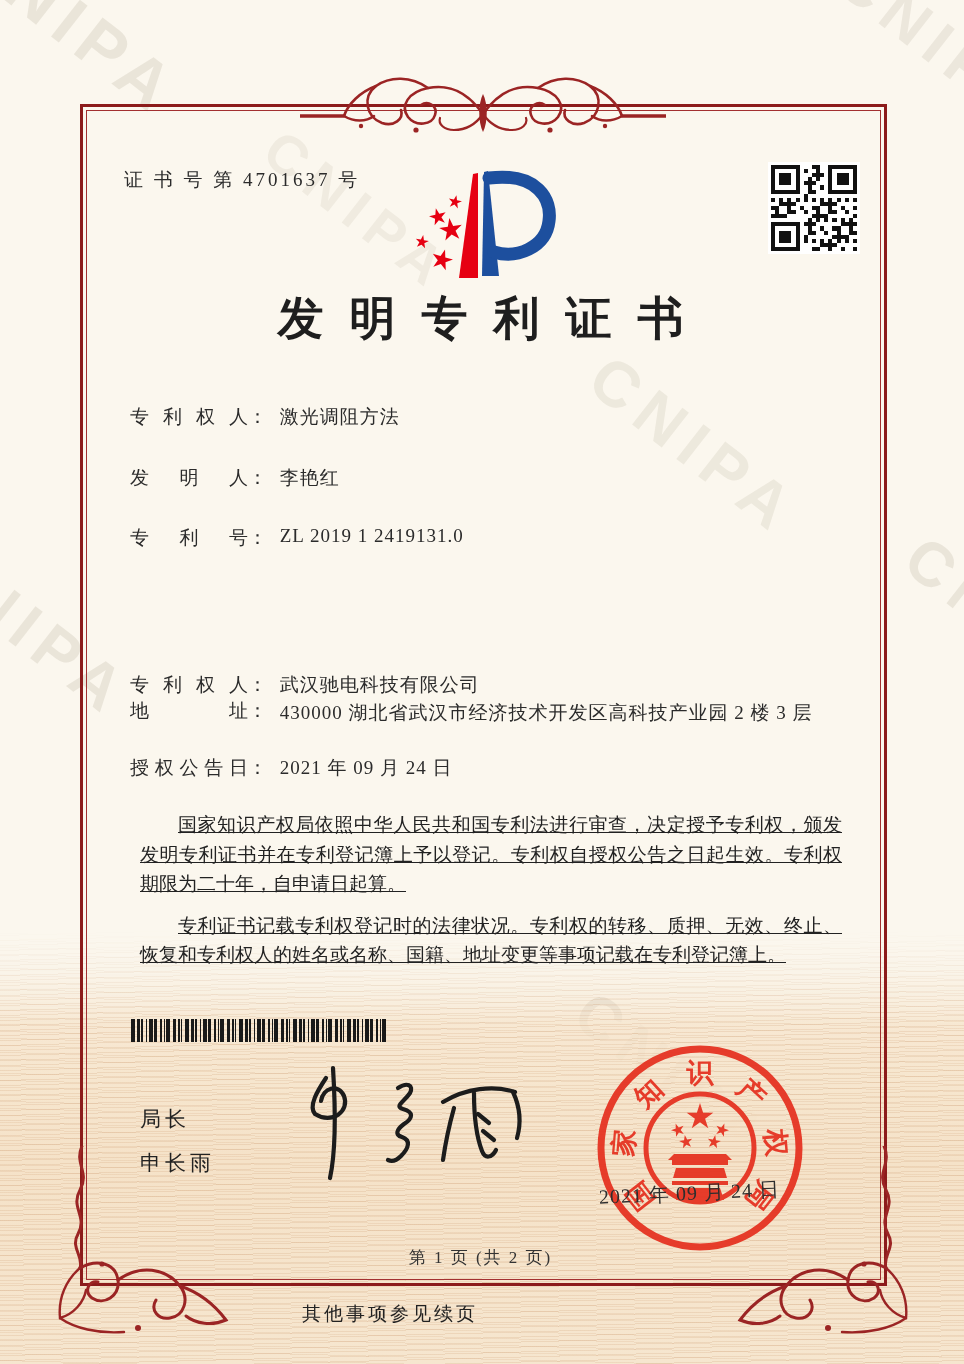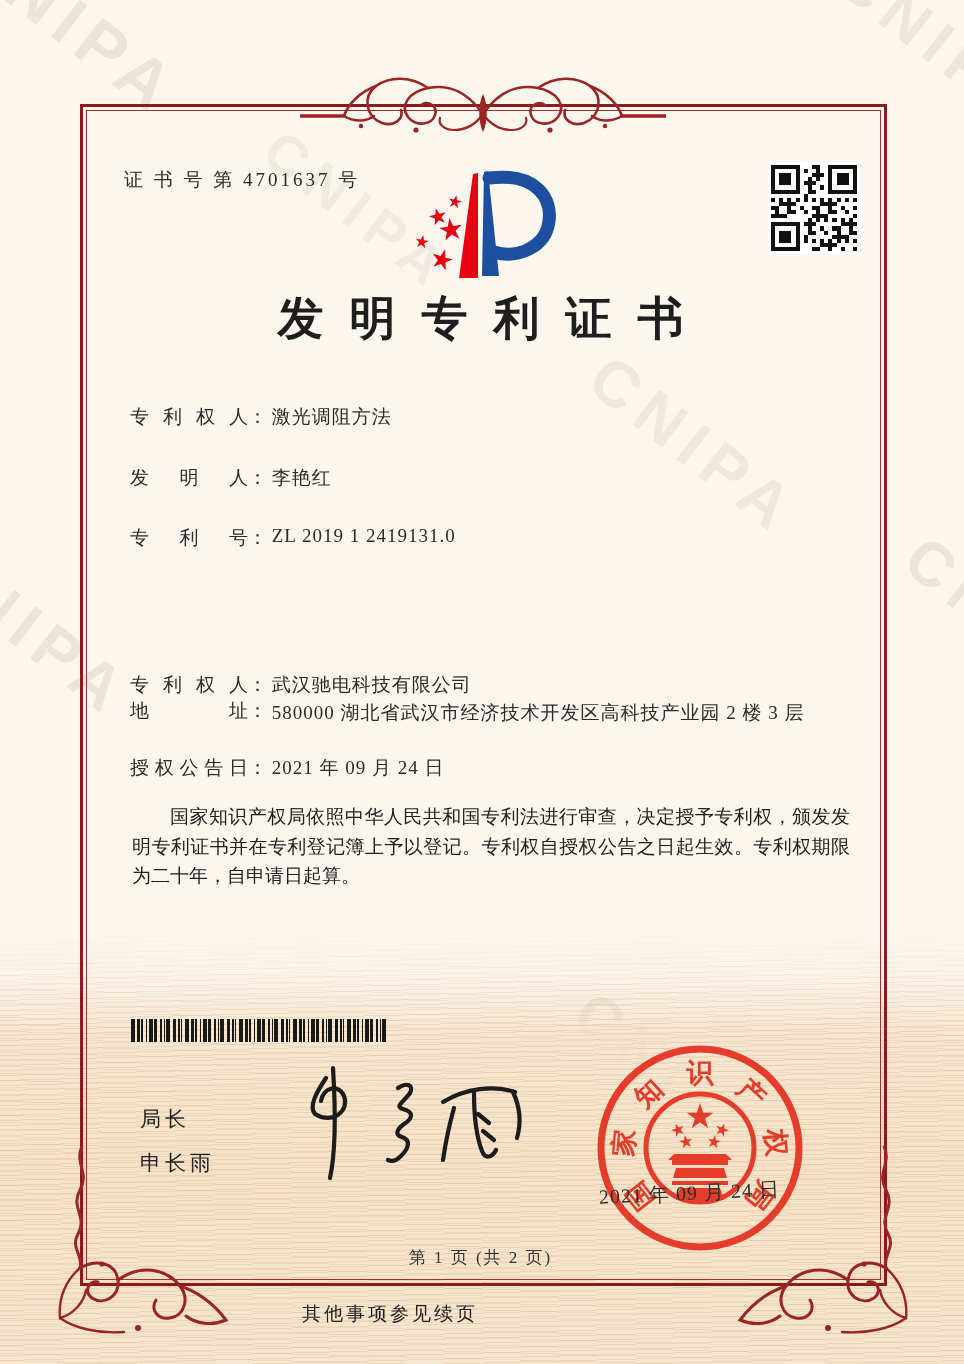--- a/index.html
+++ b/index.html
@@ -33,7 +33,7 @@
   .field{position:absolute;left:130px;font-size:19px;color:#2b2b2b;}
   .field .lbl{display:inline-block;width:118px;text-align:justify;text-align-last:justify;vertical-align:top;}
   .field .colon{vertical-align:top;}
-  .field .val{display:inline-block;margin-left:0;letter-spacing:1px;vertical-align:top;}
+  .field .val{display:inline-block;margin-left:8px;letter-spacing:1px;vertical-align:top;}
   .field .val.wrap{width:592px;line-height:29px;}
 
   .grant-no{position:absolute;left:484px;top:0;font-size:19px;color:#2b2b2b;white-space:nowrap;}

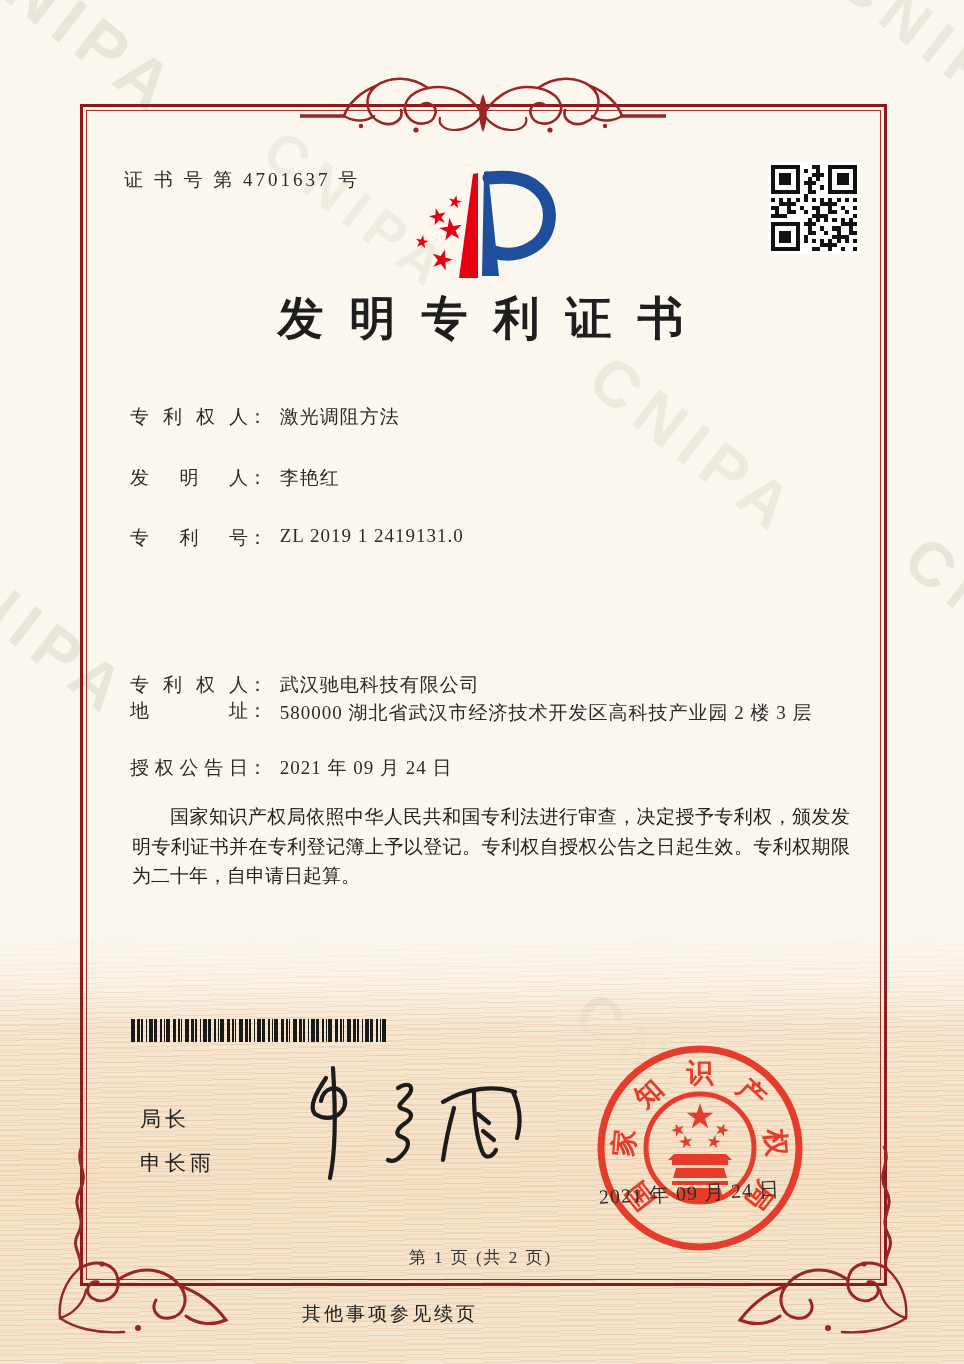--- a/index.html
+++ b/index.html
@@ -277,7 +277,7 @@
   </div>
   <div class="field" style="top:698px;">
     <span class="lbl">地址</span><span class="colon">：</span>
-    <span class="val wrap">580000 湖北省武汉市经济技术开发区高科技产业园 2 楼 3 层</span>
+    <span class="val wrap">430000 湖北省武汉市经济技术开发区高科技产业园 2 楼 3 层</span>
   </div>
   <div class="field" style="top:755px;">
     <span class="lbl">授权公告日</span><span class="colon">：</span>

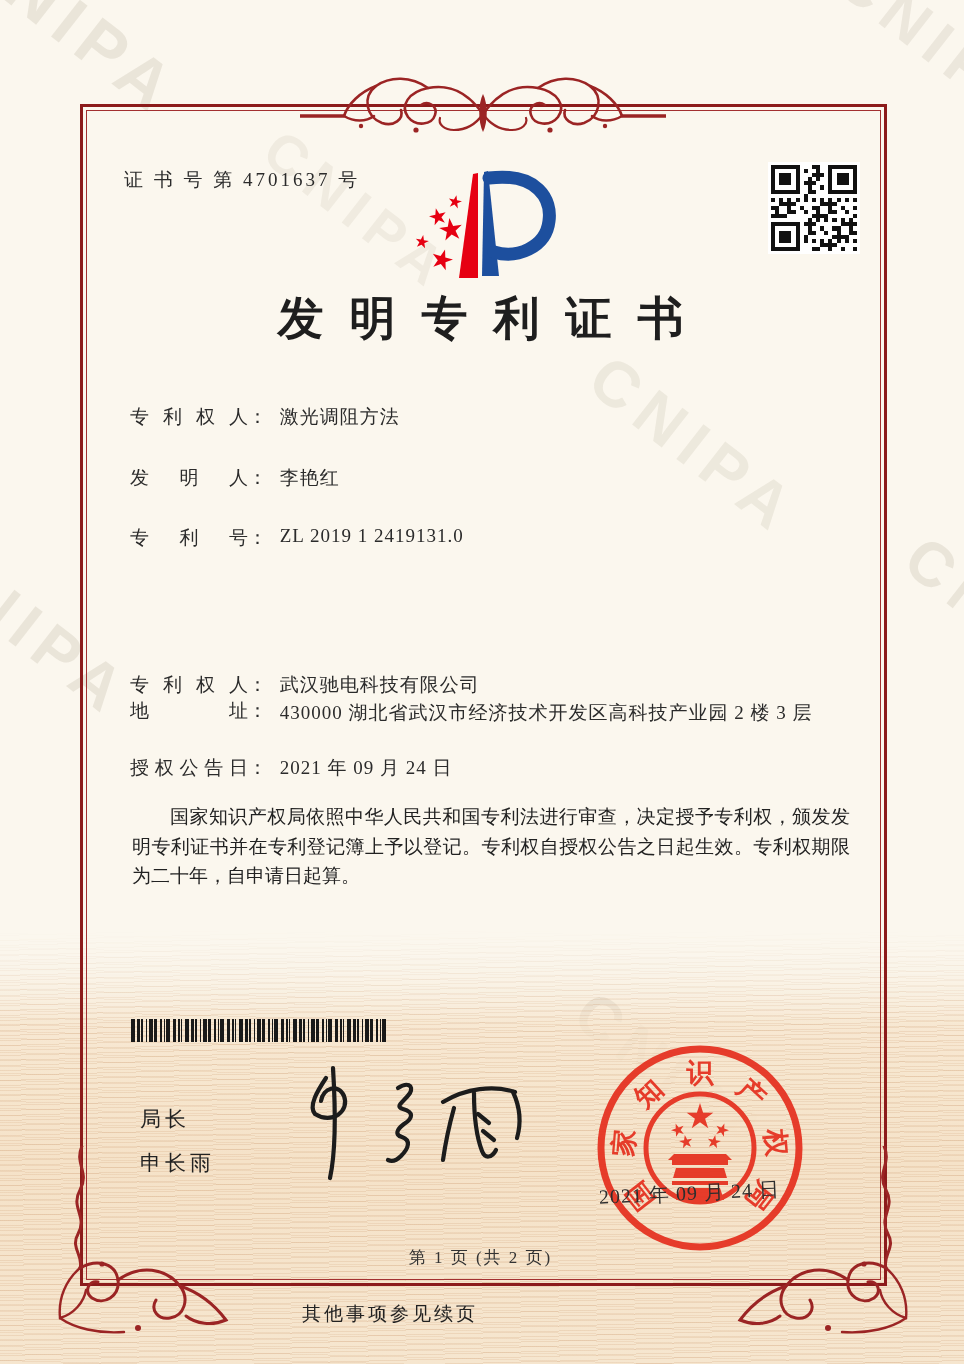--- a/index.html
+++ b/index.html
@@ -40,7 +40,7 @@
 
   .paras{position:absolute;left:128px;top:798px;width:726px;font-size:19px;color:#222;
     line-height:29.5px;text-align:justify;}
-  .paras p{margin:4px;text-indent:2em;}
+  .paras p{margin:12px;text-indent:2em;text-decoration:underline;}
 
   .barcode{position:absolute;left:131px;top:1019px;height:23px;display:flex;align-items:stretch;}
   .barcode .b{background:#191919;}

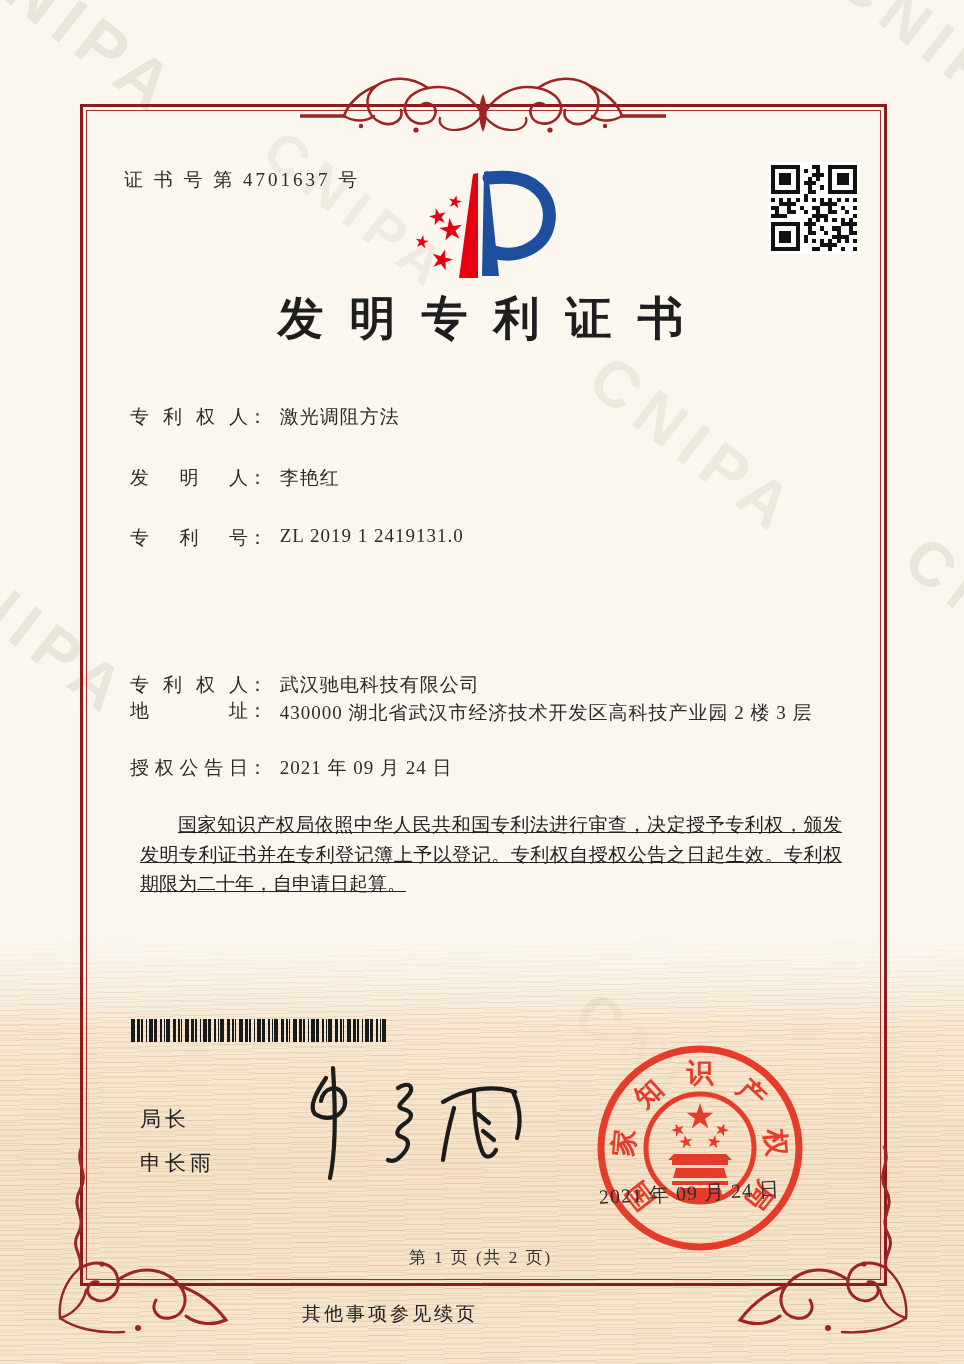--- a/index.html
+++ b/index.html
@@ -286,6 +286,7 @@
 
   <div class="paras">
     <p>国家知识产权局依照中华人民共和国专利法进行审查，决定授予专利权，颁发发明专利证书并在专利登记簿上予以登记。专利权自授权公告之日起生效。专利权期限为二十年，自申请日起算。</p>
+    <p>专利证书记载专利权登记时的法律状况。专利权的转移、质押、无效、终止、恢复和专利权人的姓名或名称、国籍、地址变更等事项记载在专利登记簿上。</p>
   </div>
 
   <div class="barcode" id="barcode">

